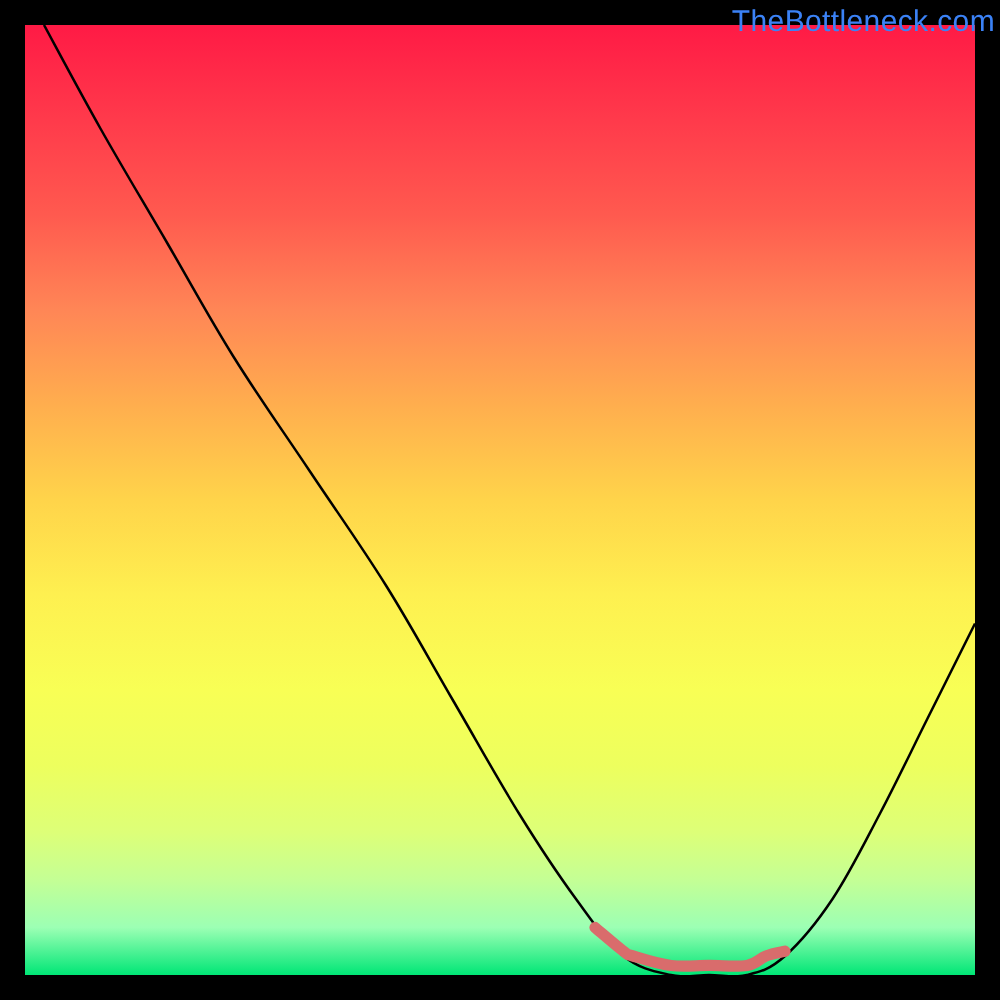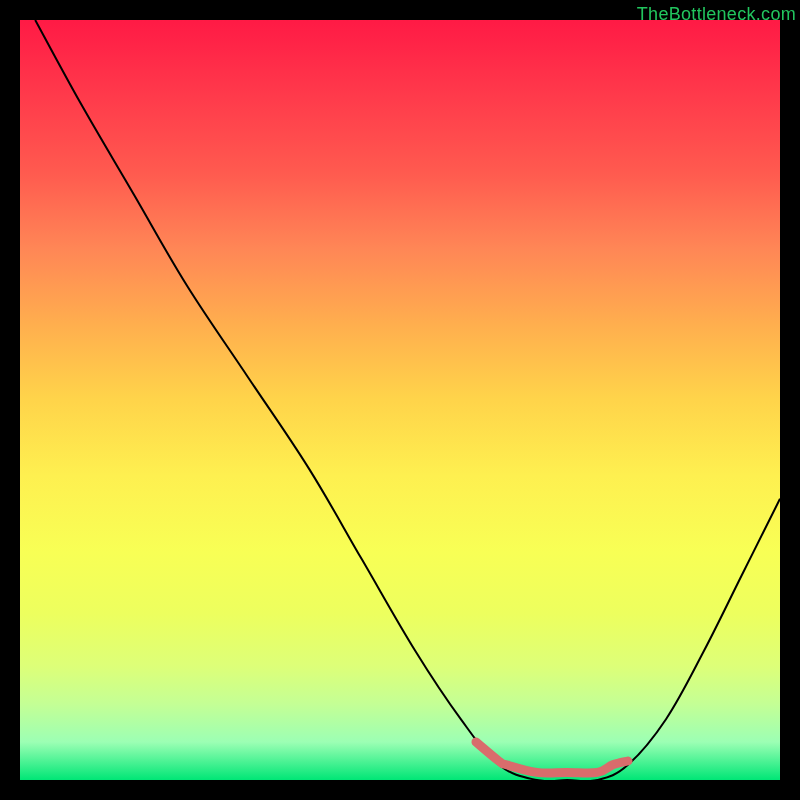--- a/index.html
+++ b/index.html
@@ -45,8 +45,8 @@
     position: absolute;
     top: 4px;
     right: 4px;
-    color: #22c55e;
-    font-size: 18px;
+    color: #3b82f6;
+    font-size: 24px;
     font-weight: 500;
     letter-spacing: 0.3px;
     z-index: 5;

